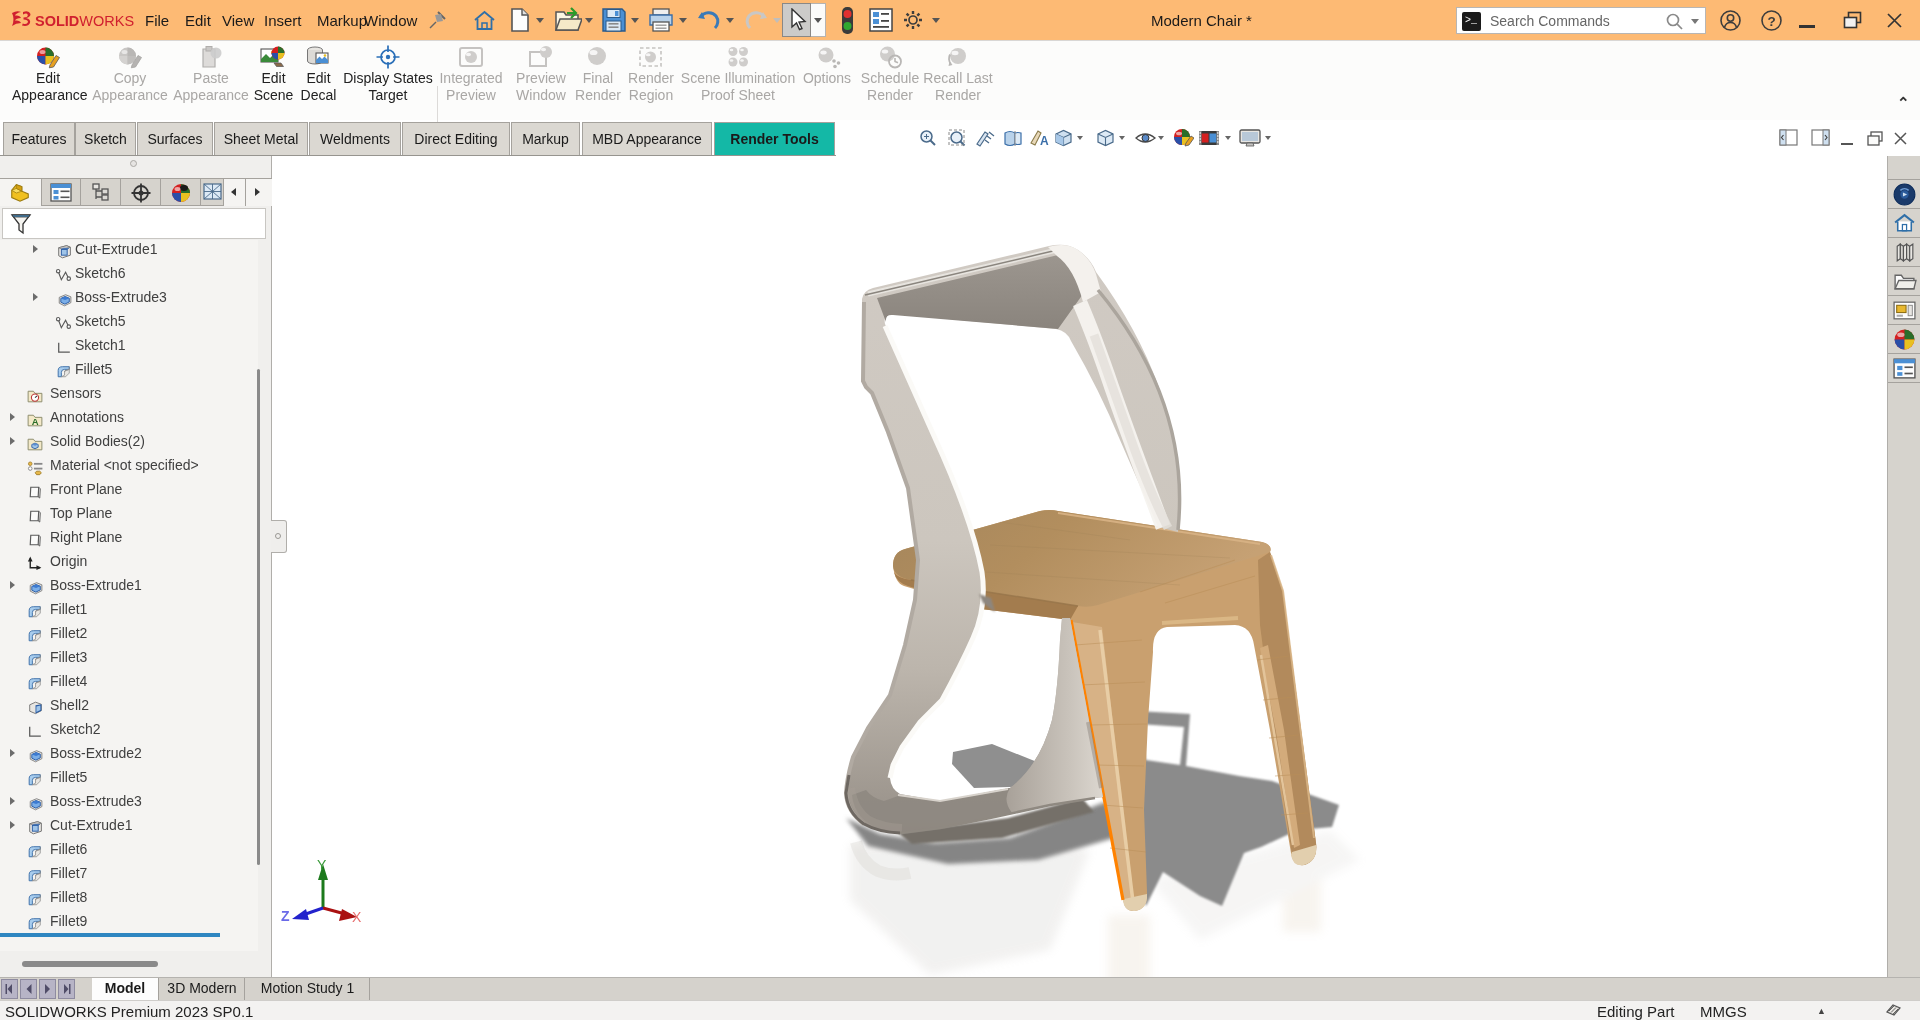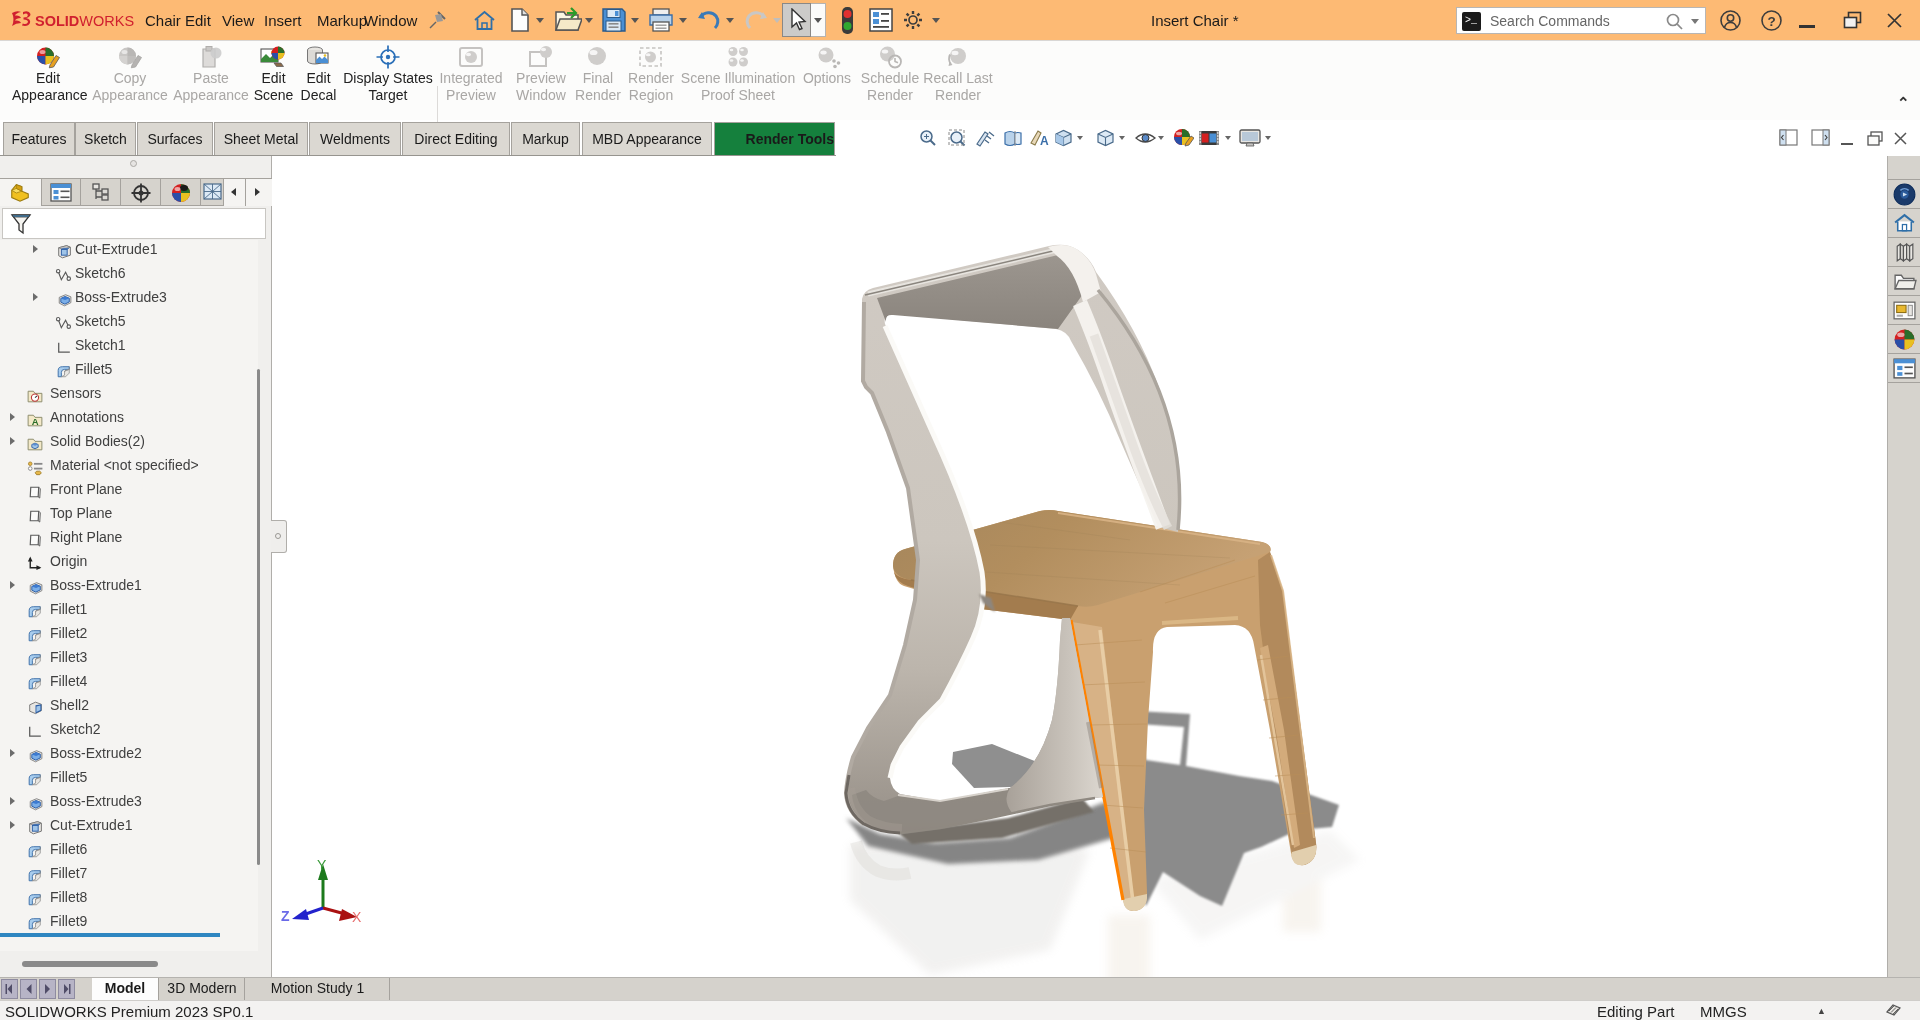--- a/index.html
+++ b/index.html
@@ -38,7 +38,7 @@
 <text x="24" y="15.5" font-size="14.5" font-weight="bold" fill="#d0202f" font-family="Liberation Sans">SOLID<tspan font-weight="normal">WORKS</tspan></text>
     </svg>
     <div id="menus">
-      <span style="left:145px">Chair</span>
+      <span style="left:145px">File</span>
       <span style="left:185px">Edit</span>
       <span style="left:222px">View</span>
       <span style="left:264px">Insert</span>

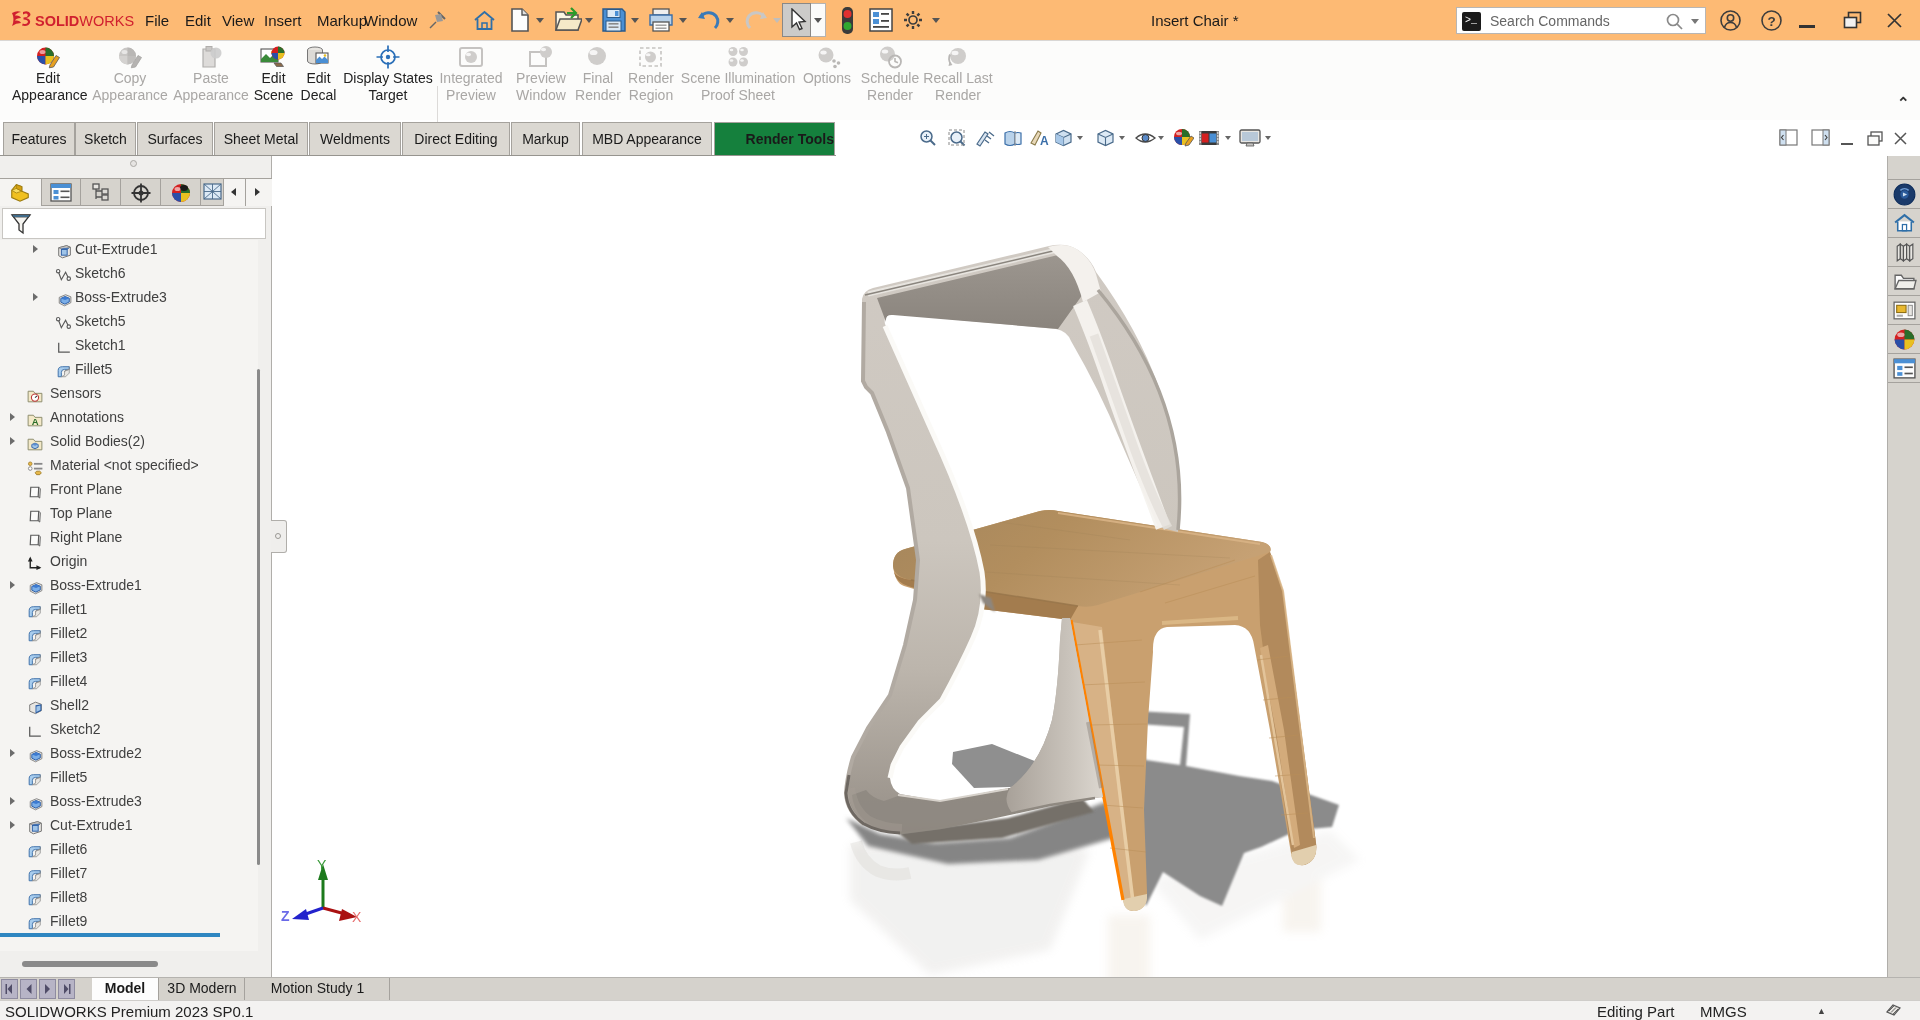--- a/index.html
+++ b/index.html
@@ -52,7 +52,7 @@
 <path d="M9 12 L3 18"></path>
 </g>
     </svg>
-    <div id="doctitle">Insert Chair *</div>
+    <div id="doctitle">Modern Chair *</div>
     <div id="searchbox">
 <div class="abs" style="left:5px;top:4px;width:19px;height:19px;background:#1b1b1b;border-radius:2px;color:#fff;font-size:10px;text-align:left;padding-left:3px;line-height:18px;font-family:'Liberation Mono',monospace;">&gt;_</div>
 <div class="abs" style="left:33px;top:5px;font-size:14px;color:#666;">Search Commands</div>

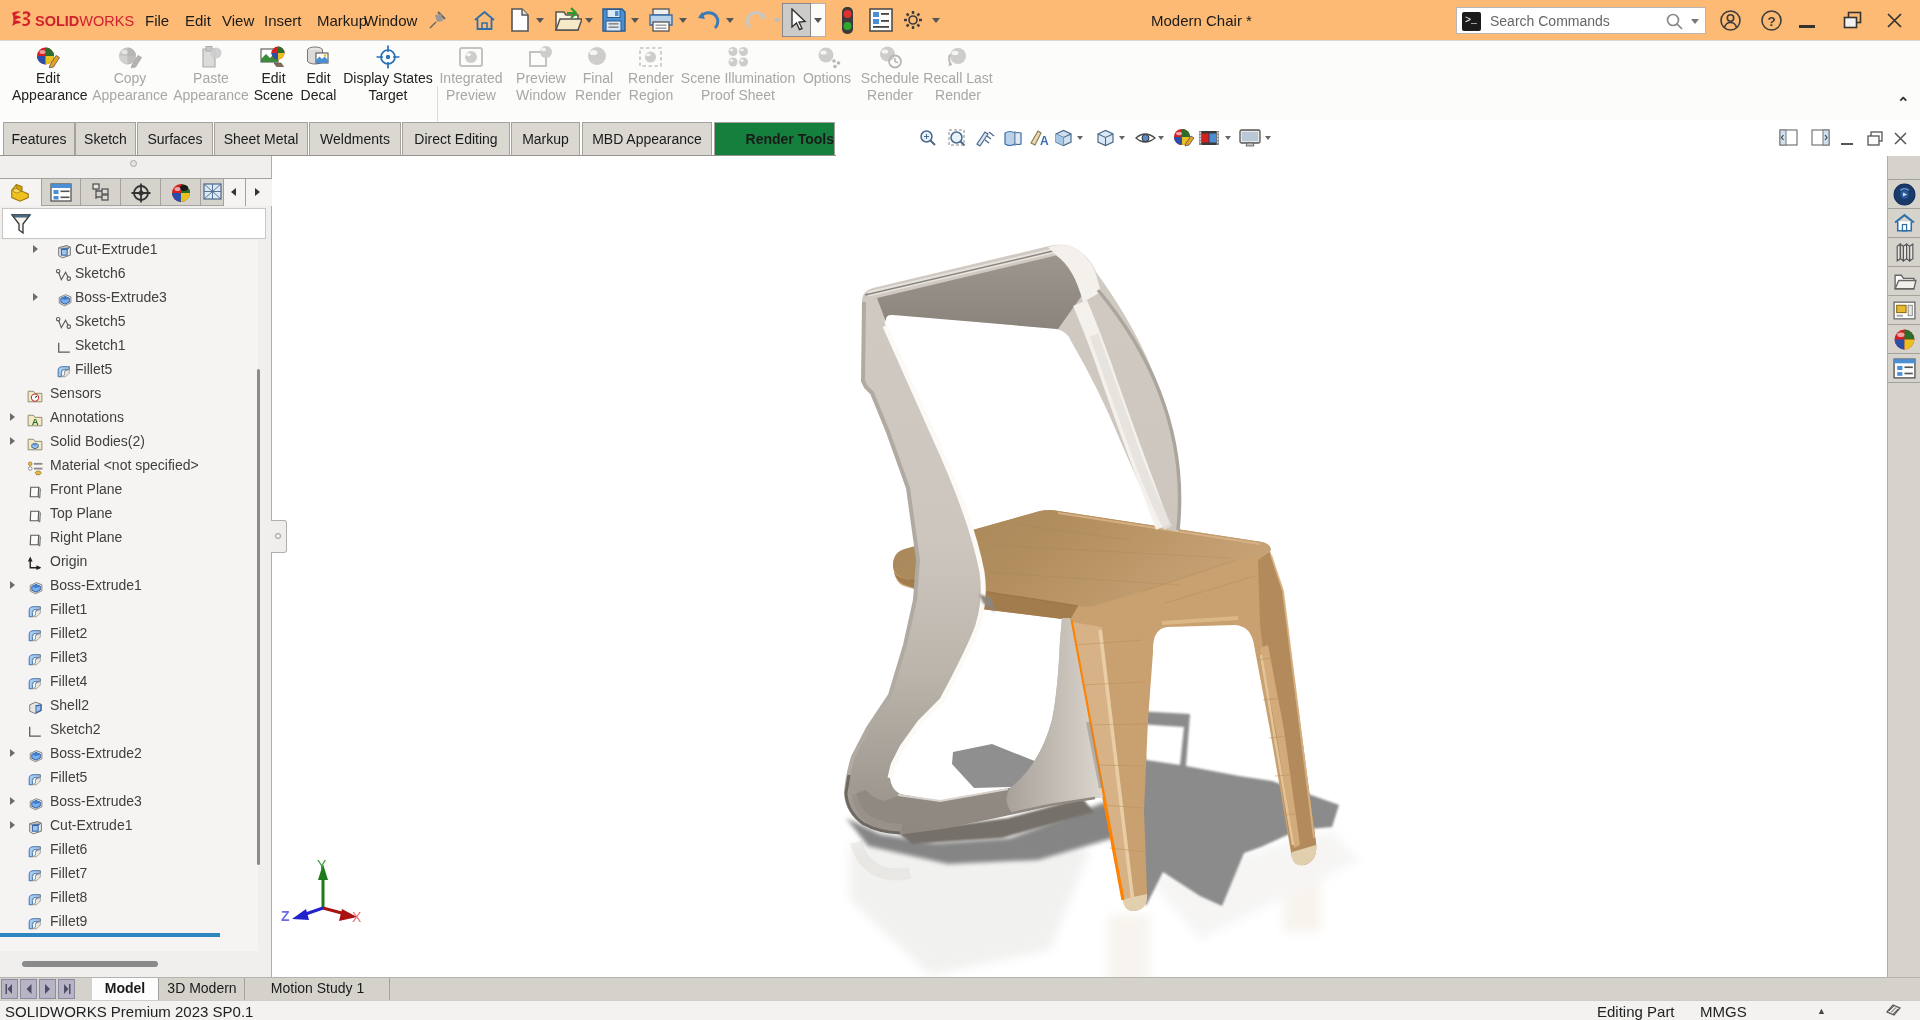--- a/index.html
+++ b/index.html
@@ -15,7 +15,7 @@
 .rbtn.dis { color:#a9a7a5; }
 .ctab { position:absolute; top:122px; height:34px; background:#dbd8d2; border:1px solid #a5a29d;
   border-bottom:none; font-size:14px; color:#1a1a1a; text-align:center; padding-top:8px; }
-.ctab.active { background:#15803d; font-weight:bold;text-align:right; }
+.ctab.active { background:#14b8a6; font-weight:bold; }
 #leftpanel { position:absolute; left:0; top:156px; width:272px; height:821px; background:#f0efed; border-right:1px solid #b0aeaa;}
 .lptab { position:absolute; top:0; height:27px; border-right:1px solid #a5a29d; }
 .lptab.active { background:#f5f4f2; }

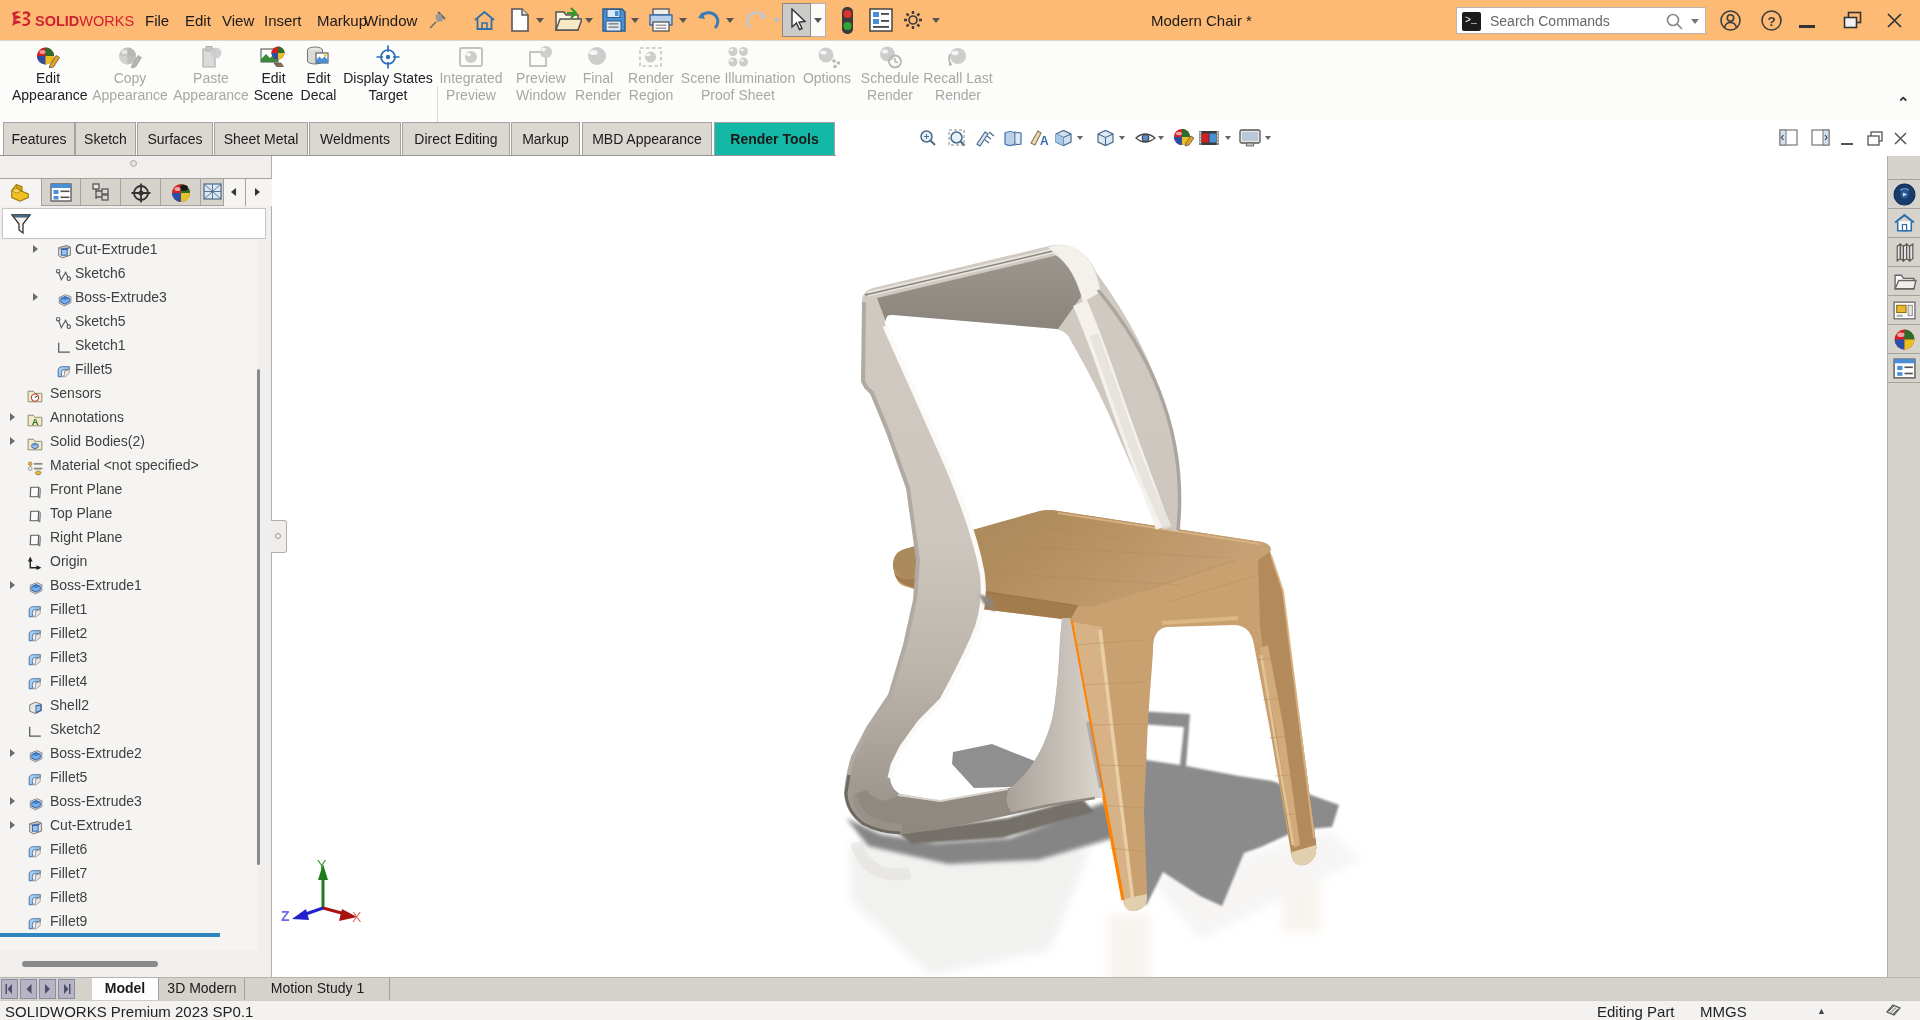--- a/index.html
+++ b/index.html
@@ -972,7 +972,7 @@
   </svg>
 <div class="btab active" style="left:92px;width:67px">Model</div>
 <div class="btab" style="left:160px;width:85px">3D Modern</div>
-<div class="btab" style="left:246px;width:144px">Motion Study 1</div>
+<div class="btab" style="left:246px;width:124px">Motion Study 1</div>
 <div id="statusbar">
 <span style="left:5px">SOLIDWORKS Premium 2023 SP0.1</span>
 <span style="left:1597px">Editing Part</span>

